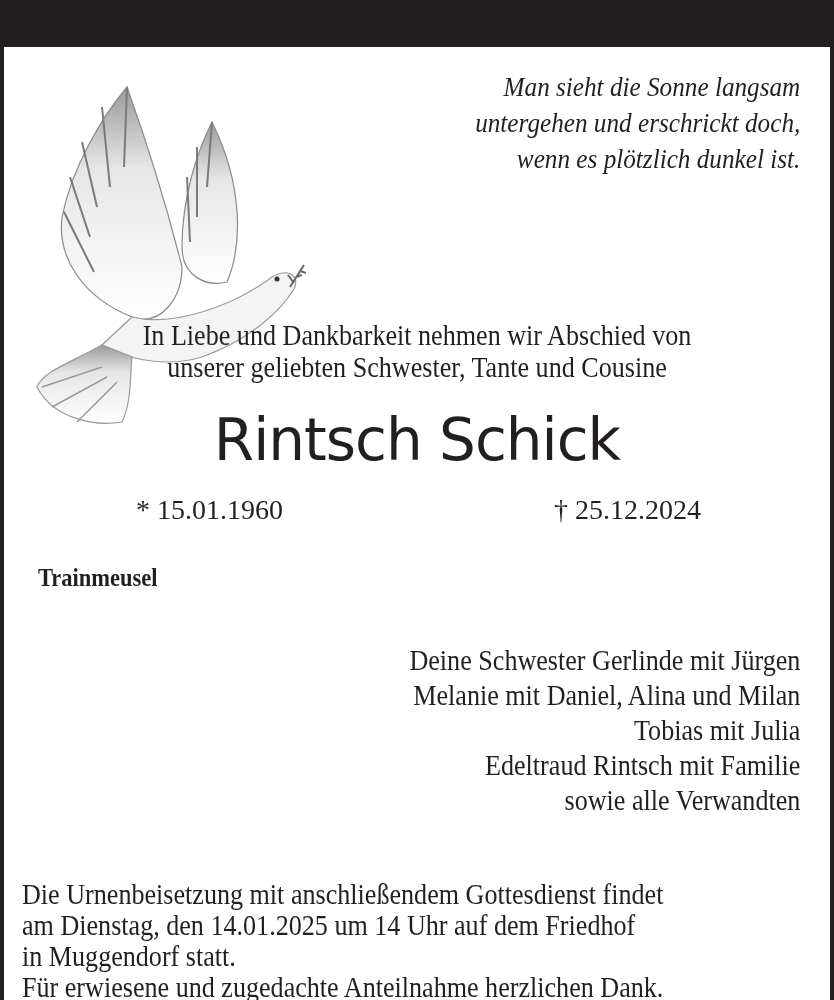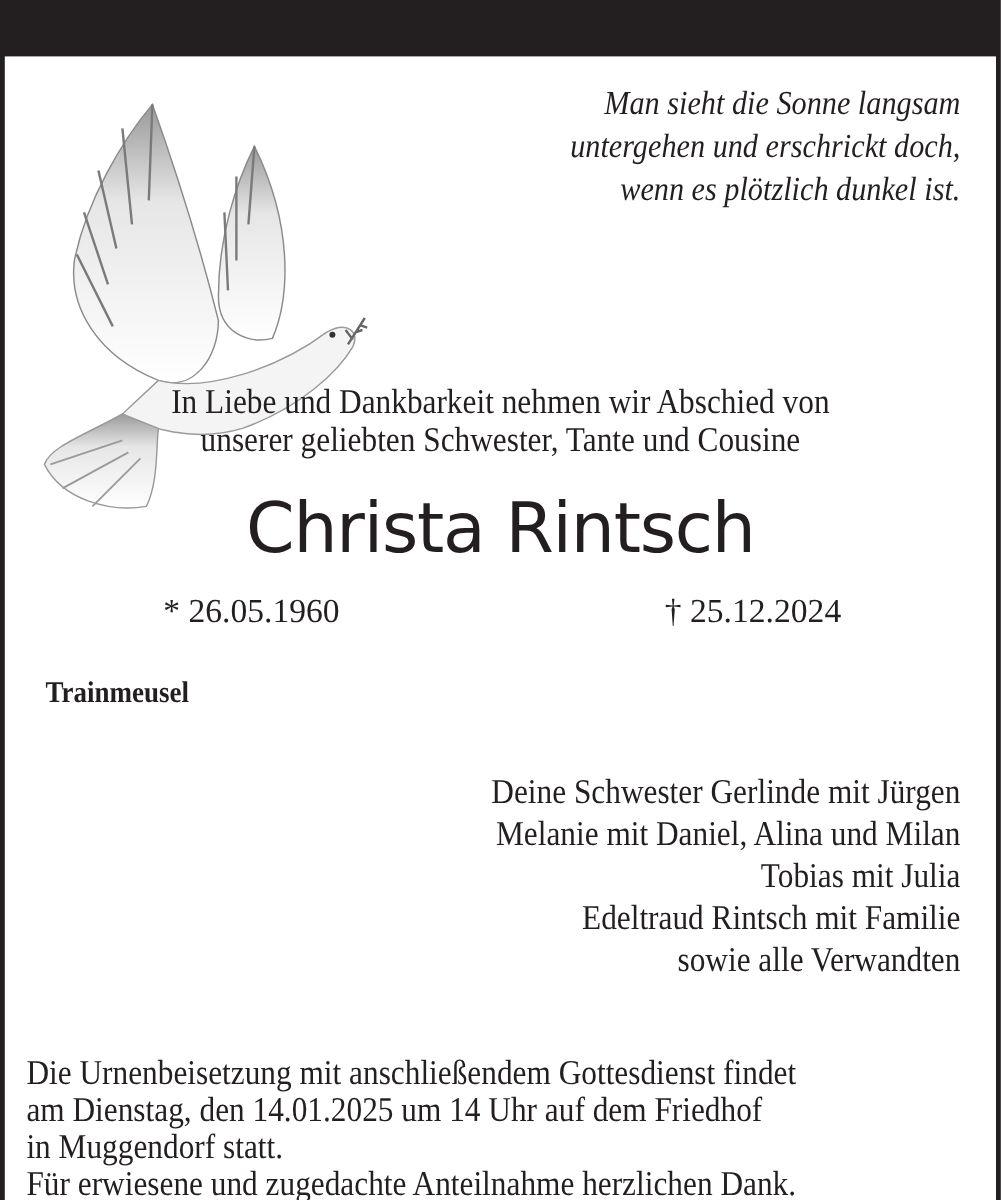--- a/index.html
+++ b/index.html
@@ -86,7 +86,7 @@
     <div>unserer geliebten Schwester, Tante und Cousine</div>
   </div>
 
-  <div class="name">Christa Rintsch</div>
+  <div class="name">Rintsch Schick</div>
 
   <div class="dates born">* 26.05.1960</div>
   <div class="dates died">† 25.12.2024</div>

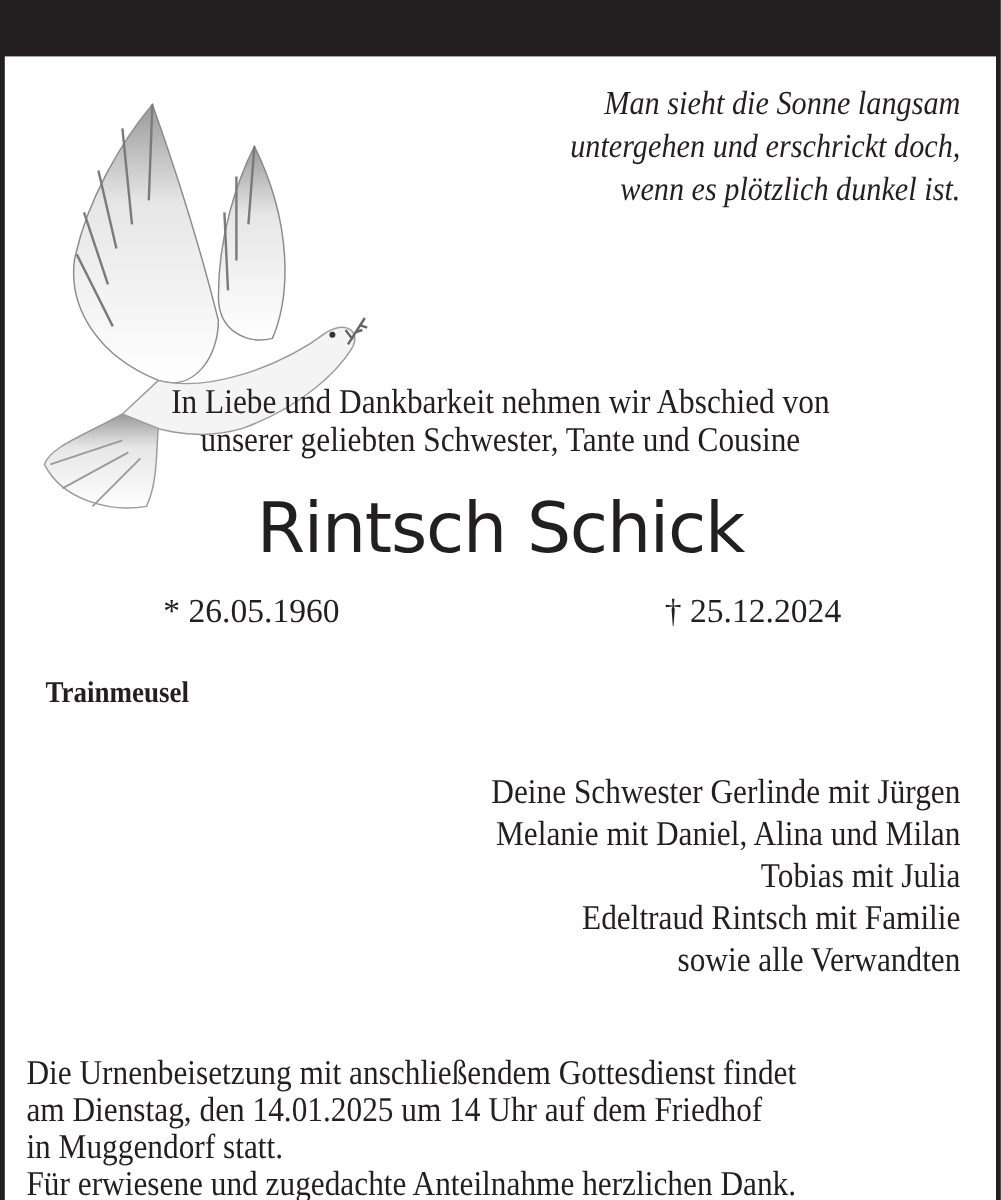--- a/index.html
+++ b/index.html
@@ -88,7 +88,7 @@
 
   <div class="name">Rintsch Schick</div>
 
-  <div class="dates born">* 26.05.1960</div>
+  <div class="dates born">* 15.01.1960</div>
   <div class="dates died">† 25.12.2024</div>
 
   <div class="town">Trainmeusel</div>

